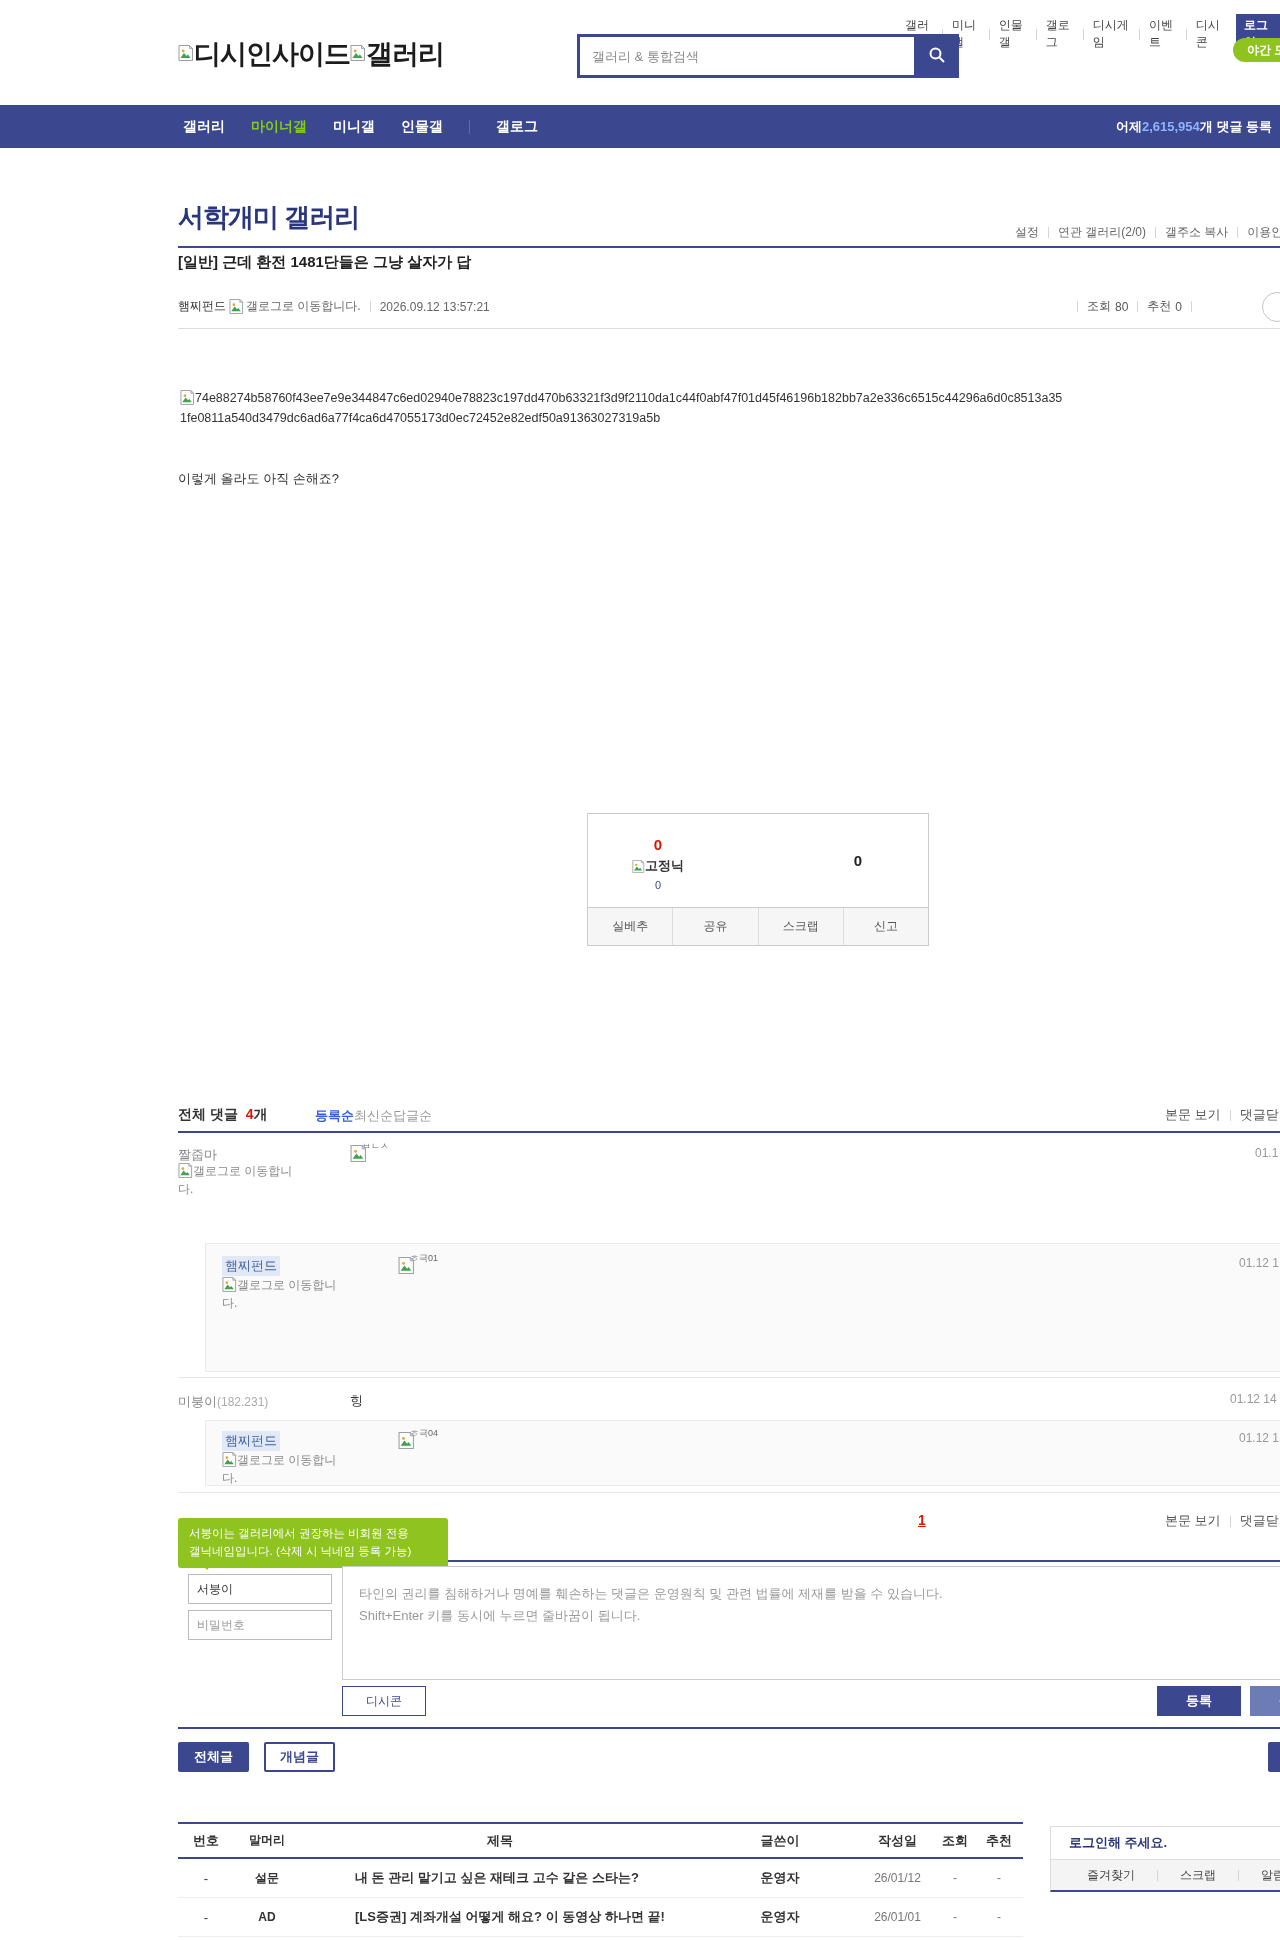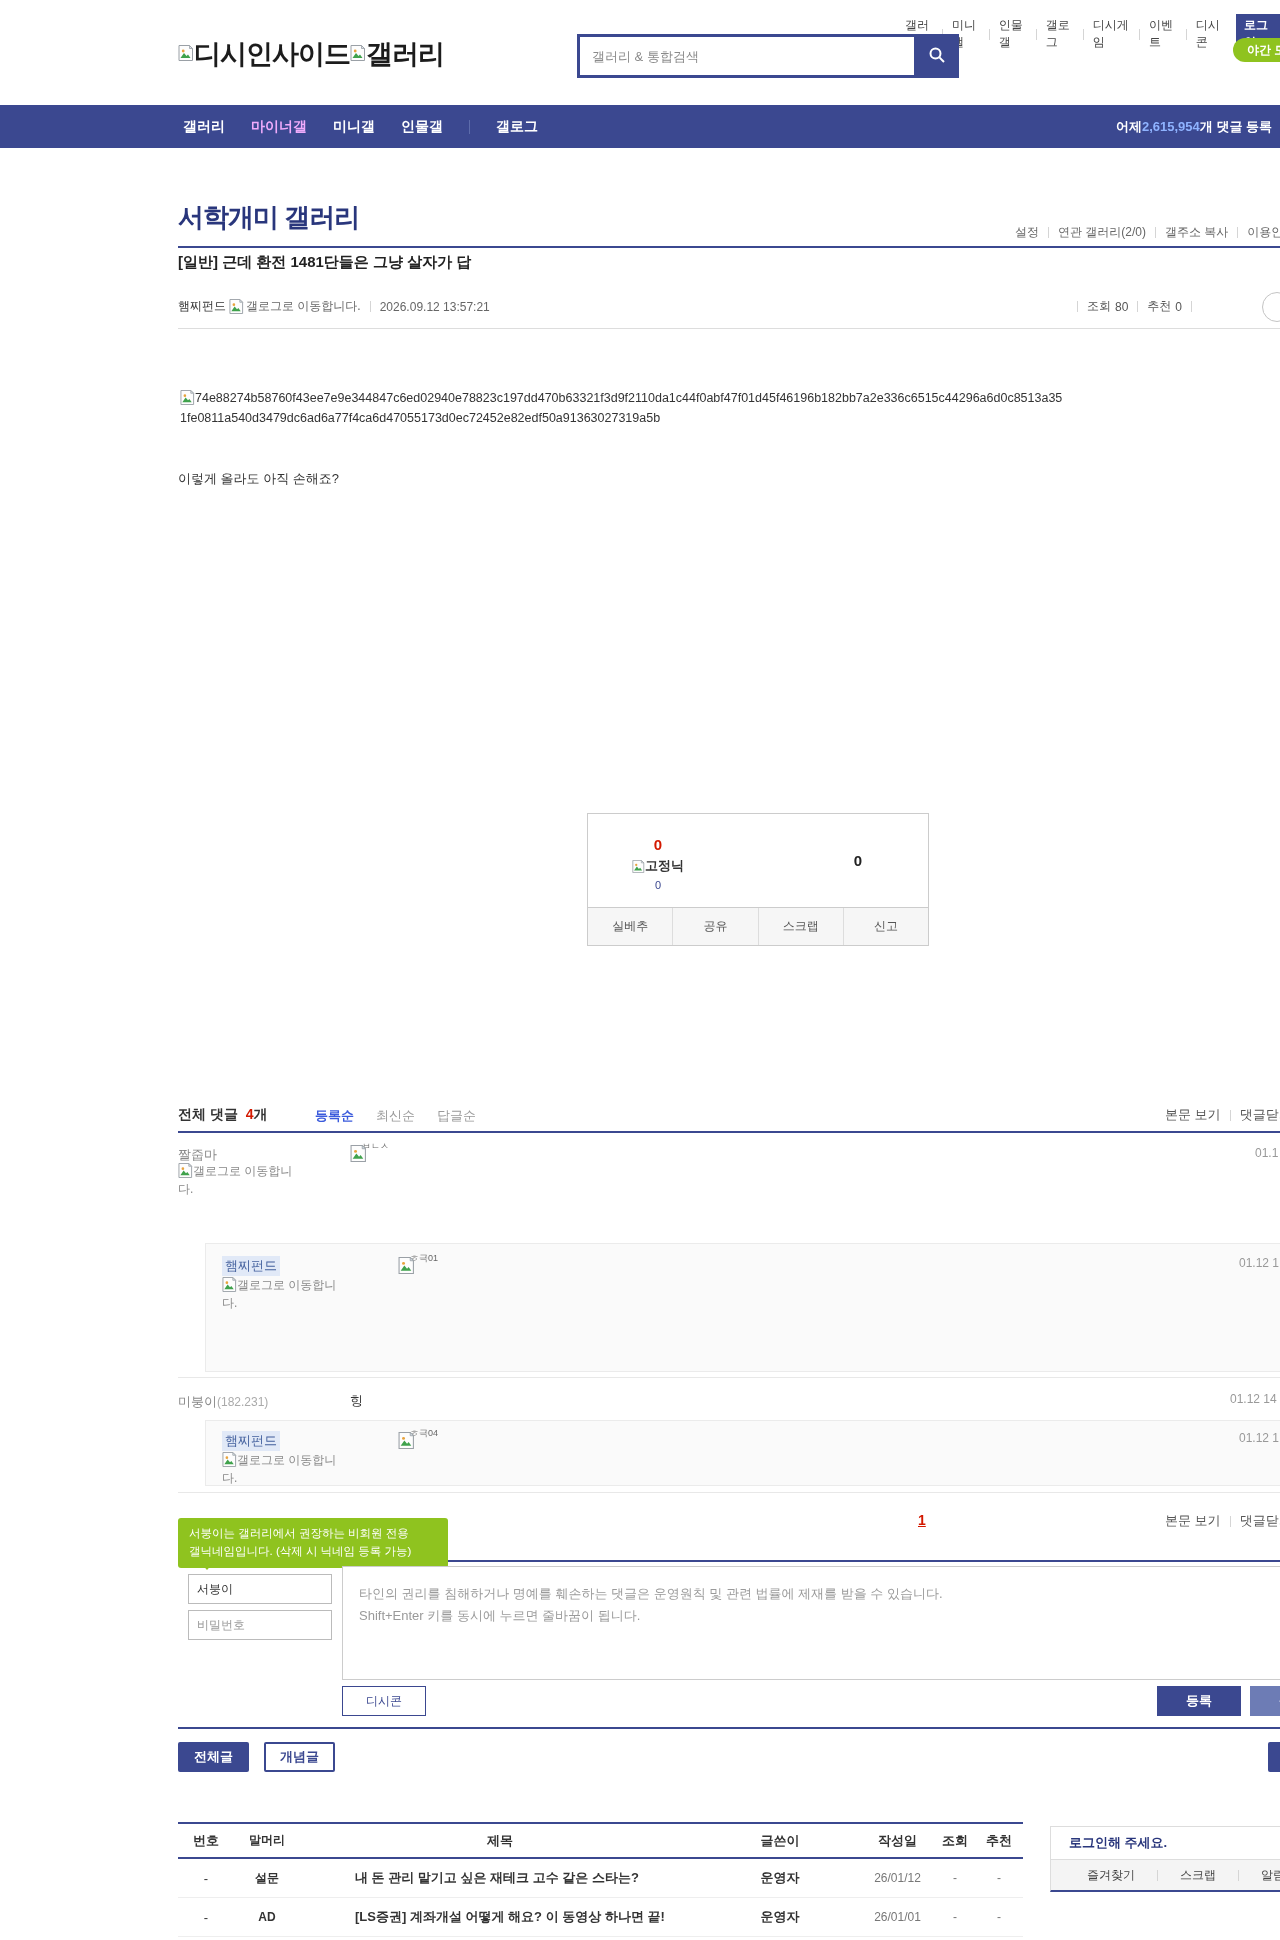--- a/index.html
+++ b/index.html
@@ -157,7 +157,7 @@
   <div class="abs navbar">
     <div class="items">
       <span>갤러리</span>
-      <span style="color:#f0abfc;font-family:Liberation Mono, monospace;">마이너갤</span>
+      <span style="color:#84cc16;font-family:Liberation Mono, monospace;">마이너갤</span>
       <span>미니갤</span>
       <span>인물갤</span>
       <span class="nav-sep"></span>

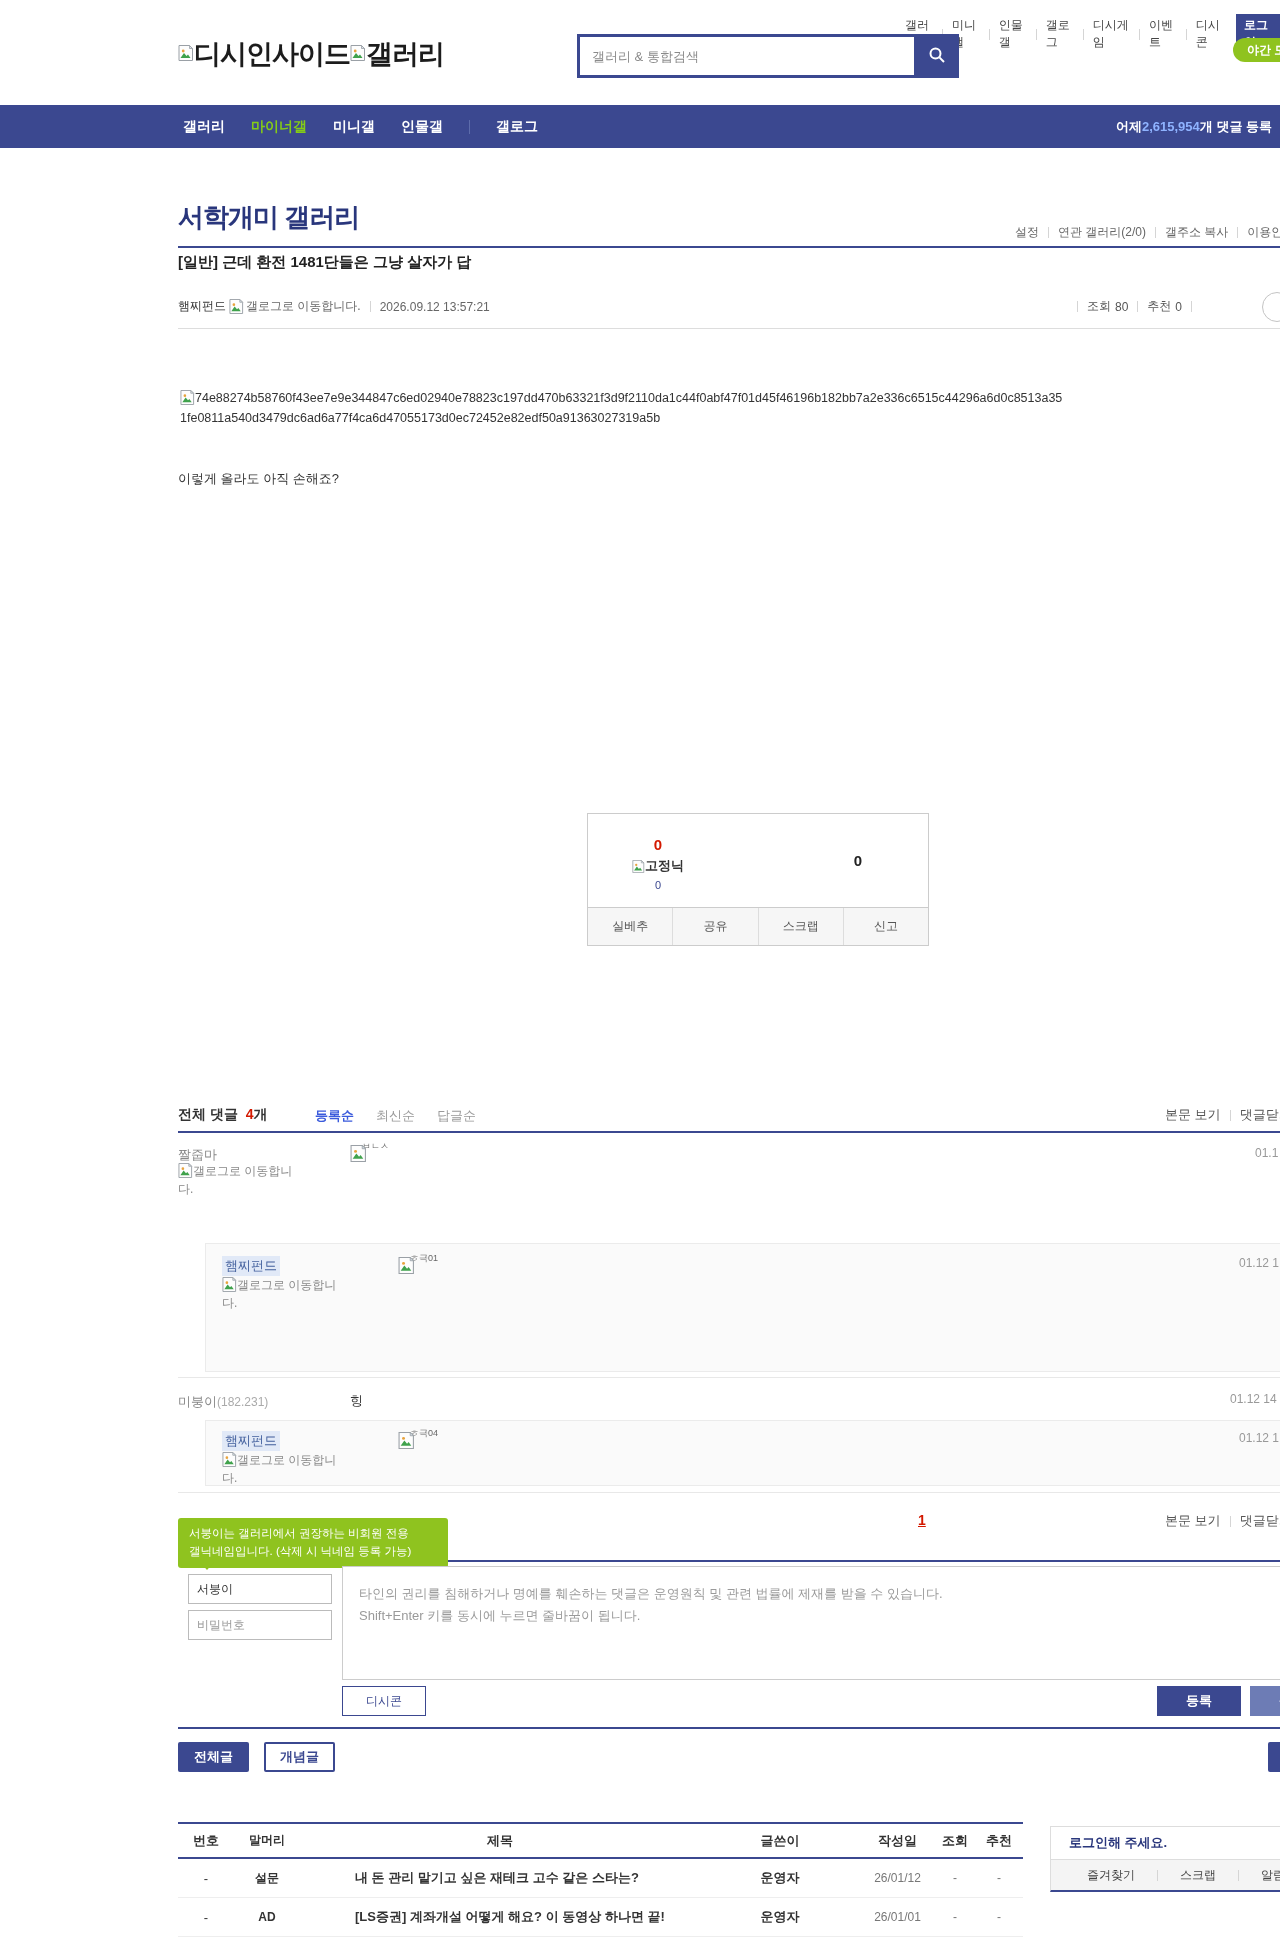--- a/index.html
+++ b/index.html
@@ -55,7 +55,7 @@
   .vote-actions div:first-child{border-left:none;}
   
   .cmt-head{font-size:14px;font-weight:bold;color:#333;}
-  .cmt-sorts{display:flex;gap:22px;font-size:13px;color:#999;}
+  .cmt-sorts{display:flex;font-size:13px;color:#999;}
   .cmt-actions{font-size:13px;color:#555;display:flex;align-items:center;white-space:nowrap;}
   .cmt-author{font-size:13px;color:#888;}
   .cmt-ip{font-size:12px;color:#aaa;}

